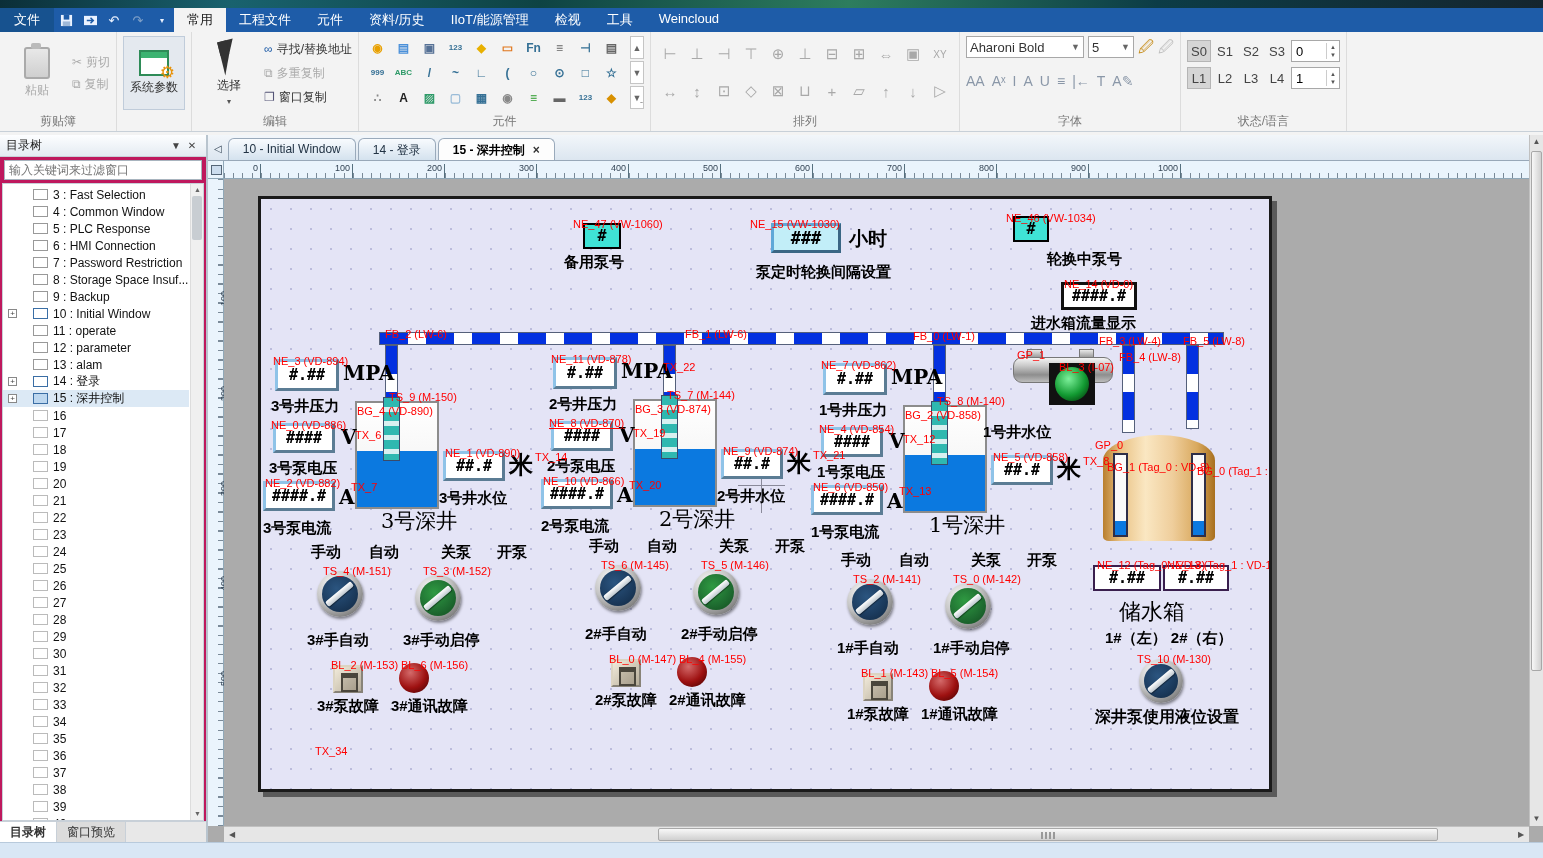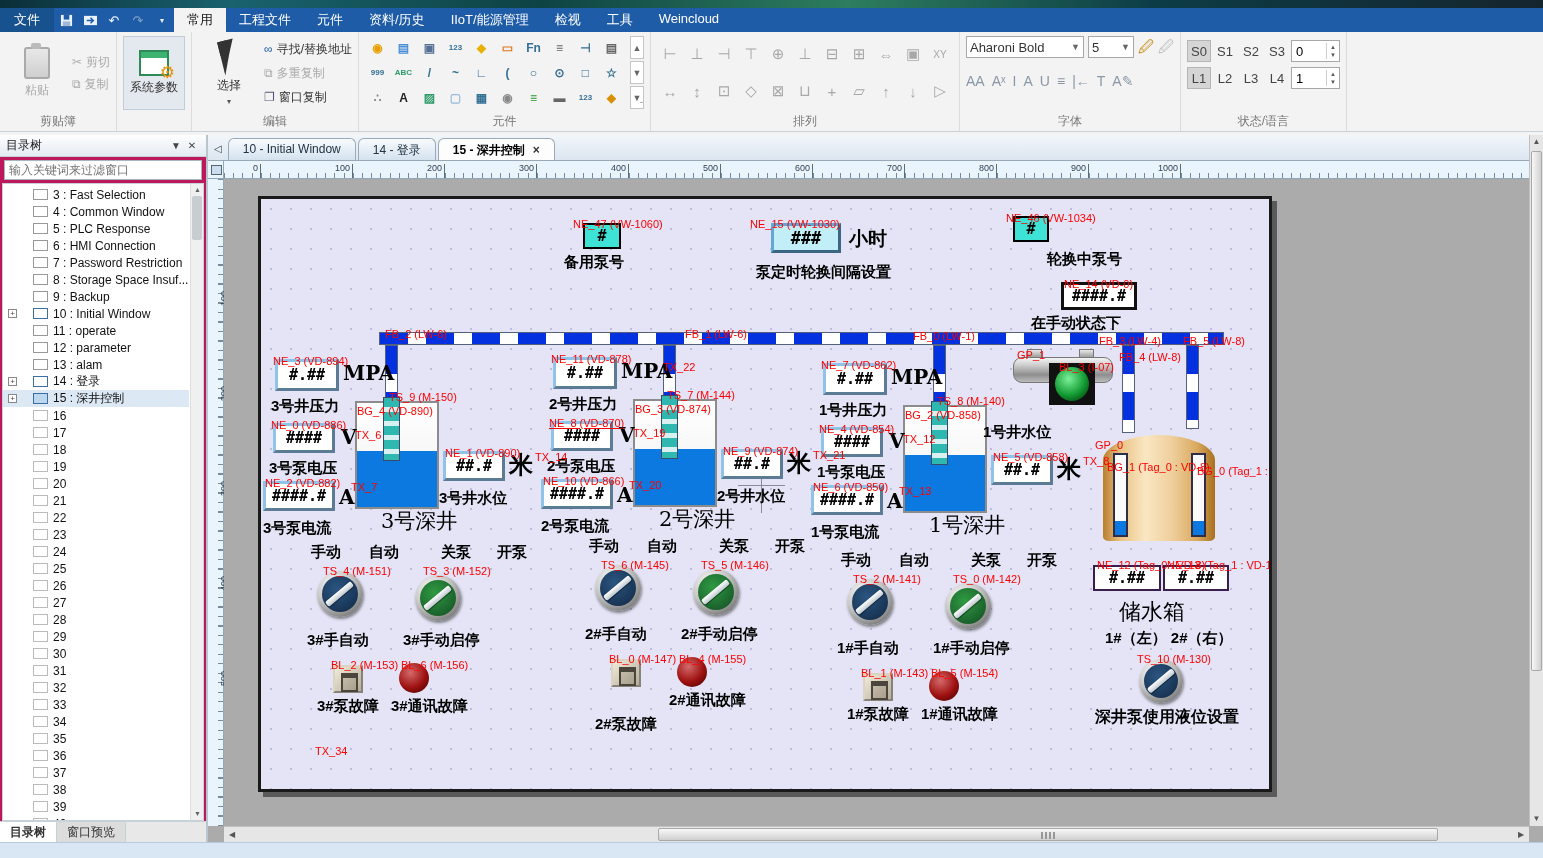--- a/index.html
+++ b/index.html
@@ -603,7 +603,7 @@
             <div class="cap" style="left: 786px; top: 51px;">轮换中泵号</div>
             <div class="rtag" style="left: 803px; top: 79px;">NE_14 (VD-0)</div>
             <div class="disp blackbox" style="left: 800px; top: 83px; width: 76px; height: 28px;">####.#</div>
-            <div class="cap" style="left: 770px; top: 115px;">在手动状态下</div>
+            <div class="cap" style="left: 770px; top: 115px;">进水箱流量显示</div>
             <div style="position: absolute; left: 2px; top: 150px; width: 276px; height: 190px;">
               <div class="rtag" style="left: 10px; top: 6px;">NE_3 (VD-894)</div>
               <div class="disp" style="left: 12px; top: 10px; width: 64px; height: 32px;">#.##</div>

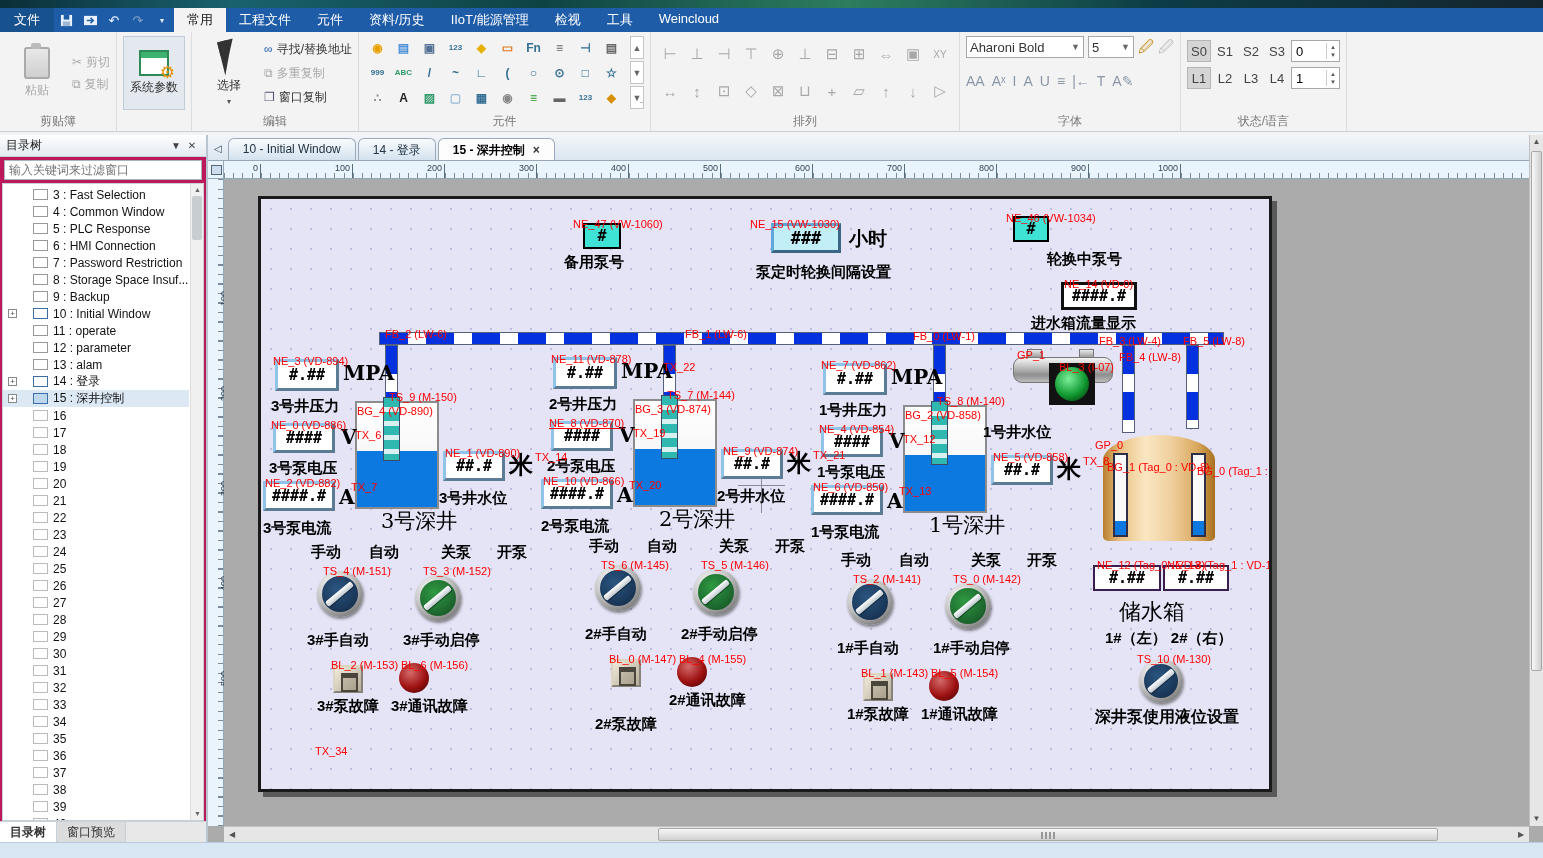--- a/index.html
+++ b/index.html
@@ -722,7 +722,7 @@
               <div class="rtag" style="left: 96px; top: 118px;">BL_4 (M-155)</div>
               <div class="sqbtn" style="left: 28px; top: 124px; width: 30px; height: 28px;"></div>
               <div class="lamp" style="left: 94px; top: 122px; width: 30px; height: 30px;"></div>
-              <div class="cap" style="left: 12px; top: 156px; margin-top: 24px;">2#泵故障</div>
+              <div class="cap" style="left: 12px; top: 156px;">2#泵故障</div>
               <div class="cap" style="left: 86px; top: 156px;">2#通讯故障</div>
             </div>
             <div style="position: absolute; left: 574px; top: 350px; width: 250px; height: 190px;">

